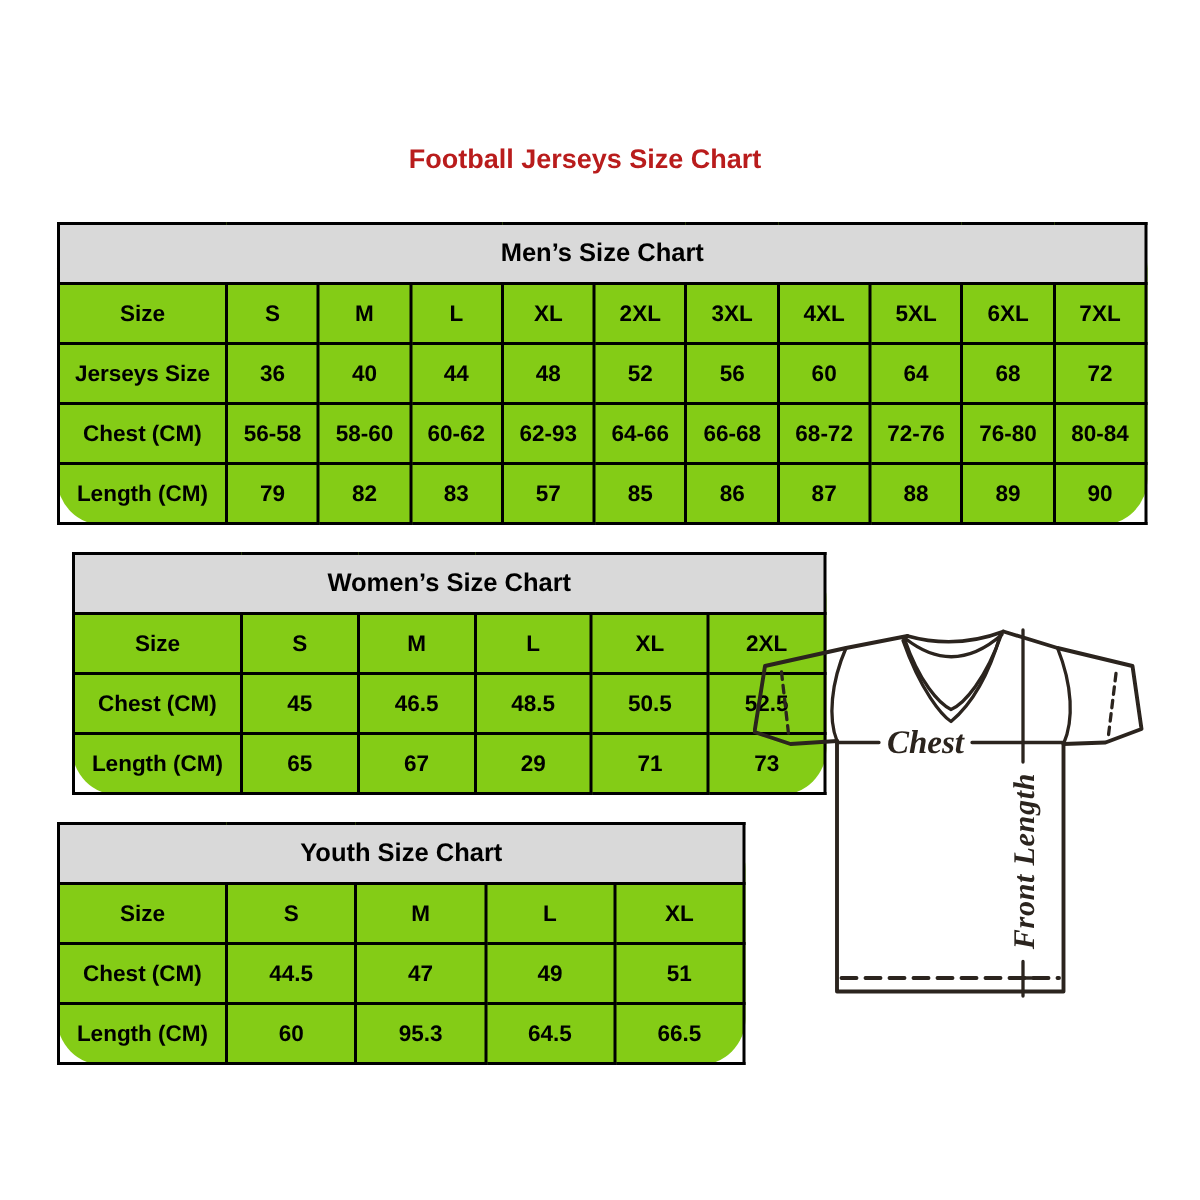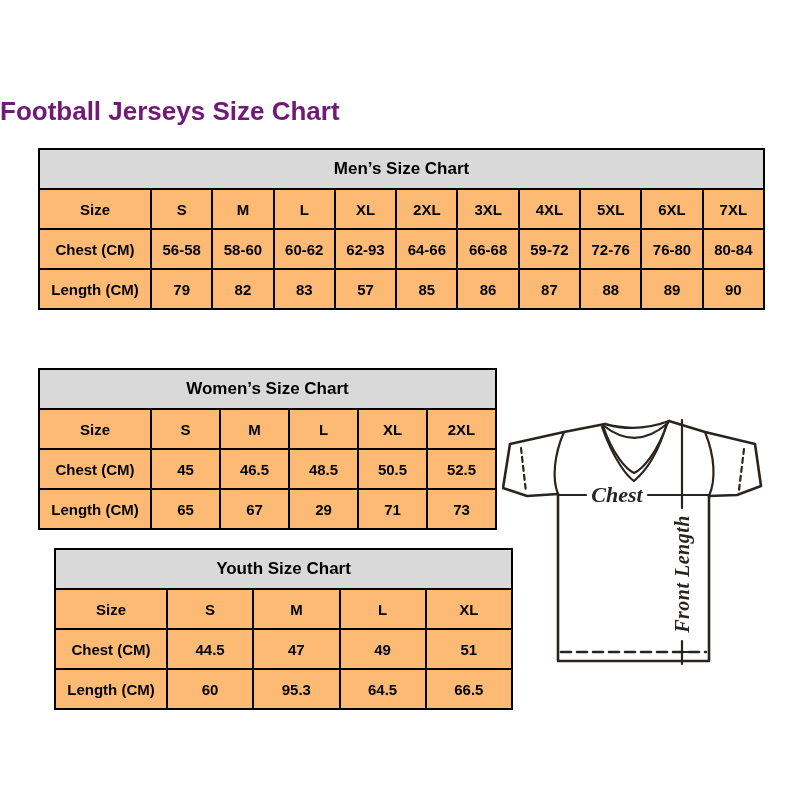--- a/index.html
+++ b/index.html
@@ -8,7 +8,7 @@
 
   .page-title {
     position:absolute; top:96px; left:0; width:780px;
-    text-align:left; font-size:26px; font-weight:bold; color:#701a75;
+    text-align:center; font-size:18px; font-weight:bold; color:#b91c1c;
   }
 
   table.size-table {

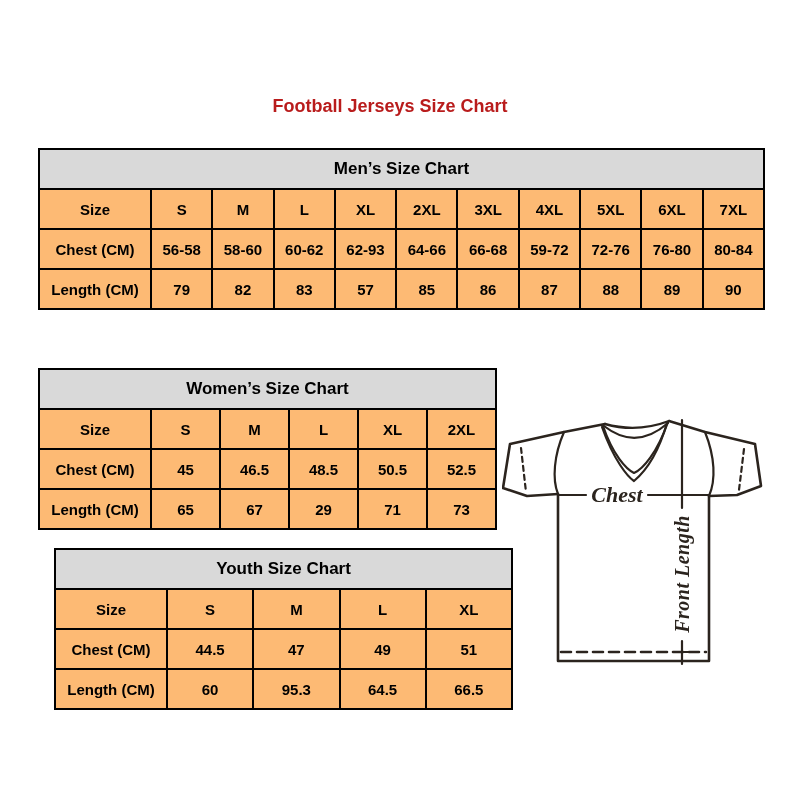--- a/index.html
+++ b/index.html
@@ -13,7 +13,8 @@
 
   table.size-table {
     position:absolute; border-collapse:collapse; table-layout:fixed;
-    background:#fdba74;
+    background:#84cc16;
+    border-radius:31px;
   }
   table.size-table td, table.size-table th {
     border:2px solid #000; text-align:center; vertical-align:middle;

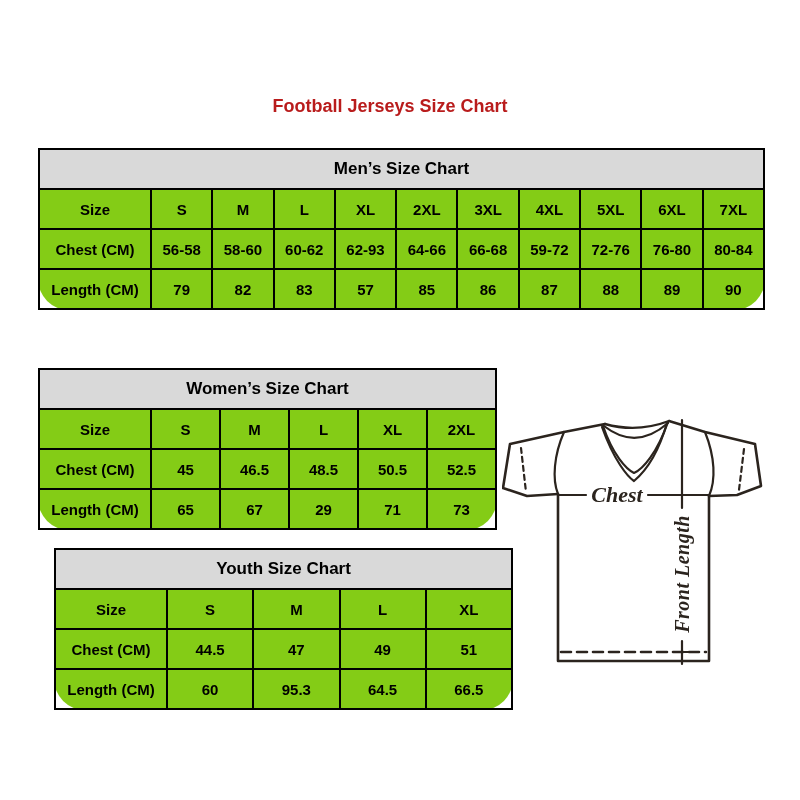--- a/index.html
+++ b/index.html
@@ -73,6 +73,19 @@
         <td>7XL</td>
       </tr>
       <tr>
+        <td>Jerseys Size</td>
+        <td>36</td>
+        <td>40</td>
+        <td>44</td>
+        <td>48</td>
+        <td>52</td>
+        <td>56</td>
+        <td>60</td>
+        <td>64</td>
+        <td>68</td>
+        <td>72</td>
+      </tr>
+      <tr>
         <td>Chest (CM)</td>
         <td>56-58</td>
         <td>58-60</td>

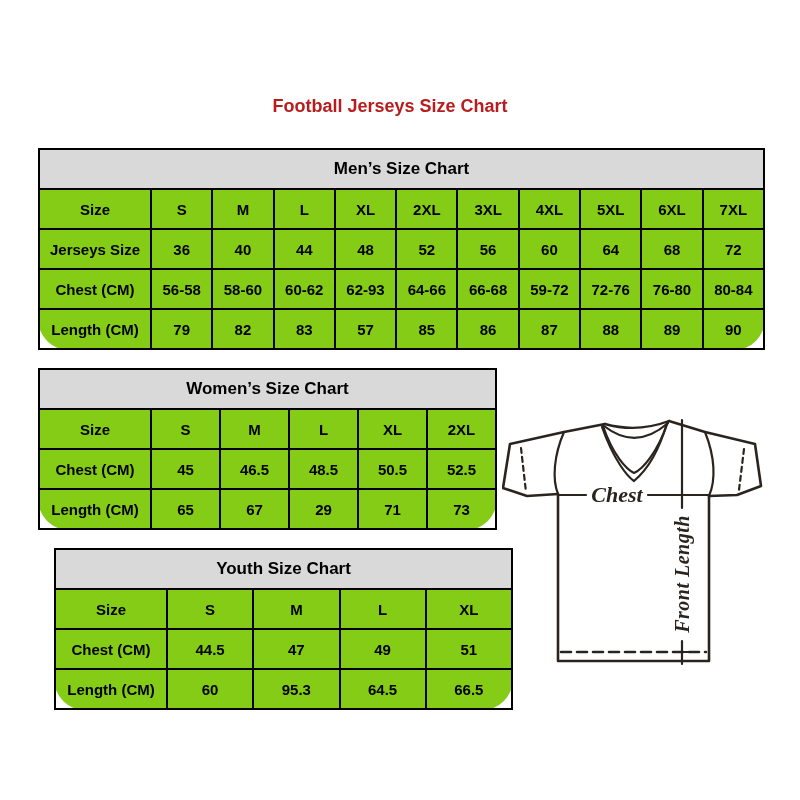--- a/index.html
+++ b/index.html
@@ -93,7 +93,7 @@
         <td>62-93</td>
         <td>64-66</td>
         <td>66-68</td>
-        <td>59-72</td>
+        <td>68-72</td>
         <td>72-76</td>
         <td>76-80</td>
         <td>80-84</td>

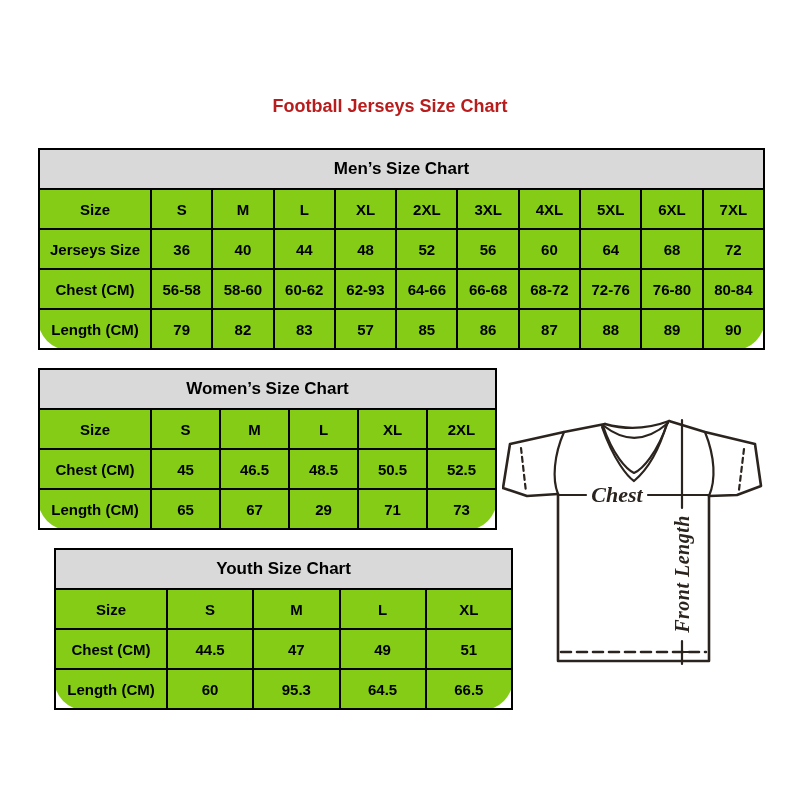--- a/index.html
+++ b/index.html
@@ -26,7 +26,7 @@
     background:#d9d9d9; font-size:17px;
   }
   #table-0 { left:38px; top:148px; width:727px; }
-  #table-1 { left:38px; top:368px; width:459px; }
+  #table-1 { left:48px; top:368px; width:503px; }
   #table-2 { left:38px; top:548px; width:459px;margin-left:16px; }
 
   .jersey-diagram { position:absolute; left:502px; top:413px; width:268px; height:258px; }

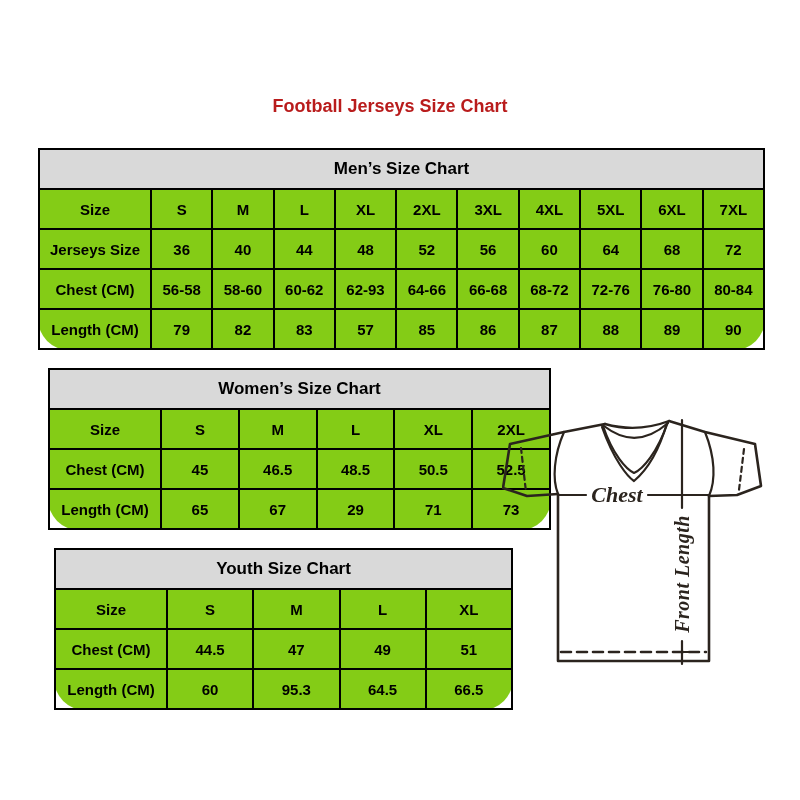--- a/index.html
+++ b/index.html
@@ -27,7 +27,7 @@
   }
   #table-0 { left:38px; top:148px; width:727px; }
   #table-1 { left:48px; top:368px; width:503px; }
-  #table-2 { left:38px; top:548px; width:459px;margin-left:16px; }
+  #table-2 { left:38px; top:548px; width:459px; }
 
   .jersey-diagram { position:absolute; left:502px; top:413px; width:268px; height:258px; }
   .jersey-diagram svg { display:block; }

